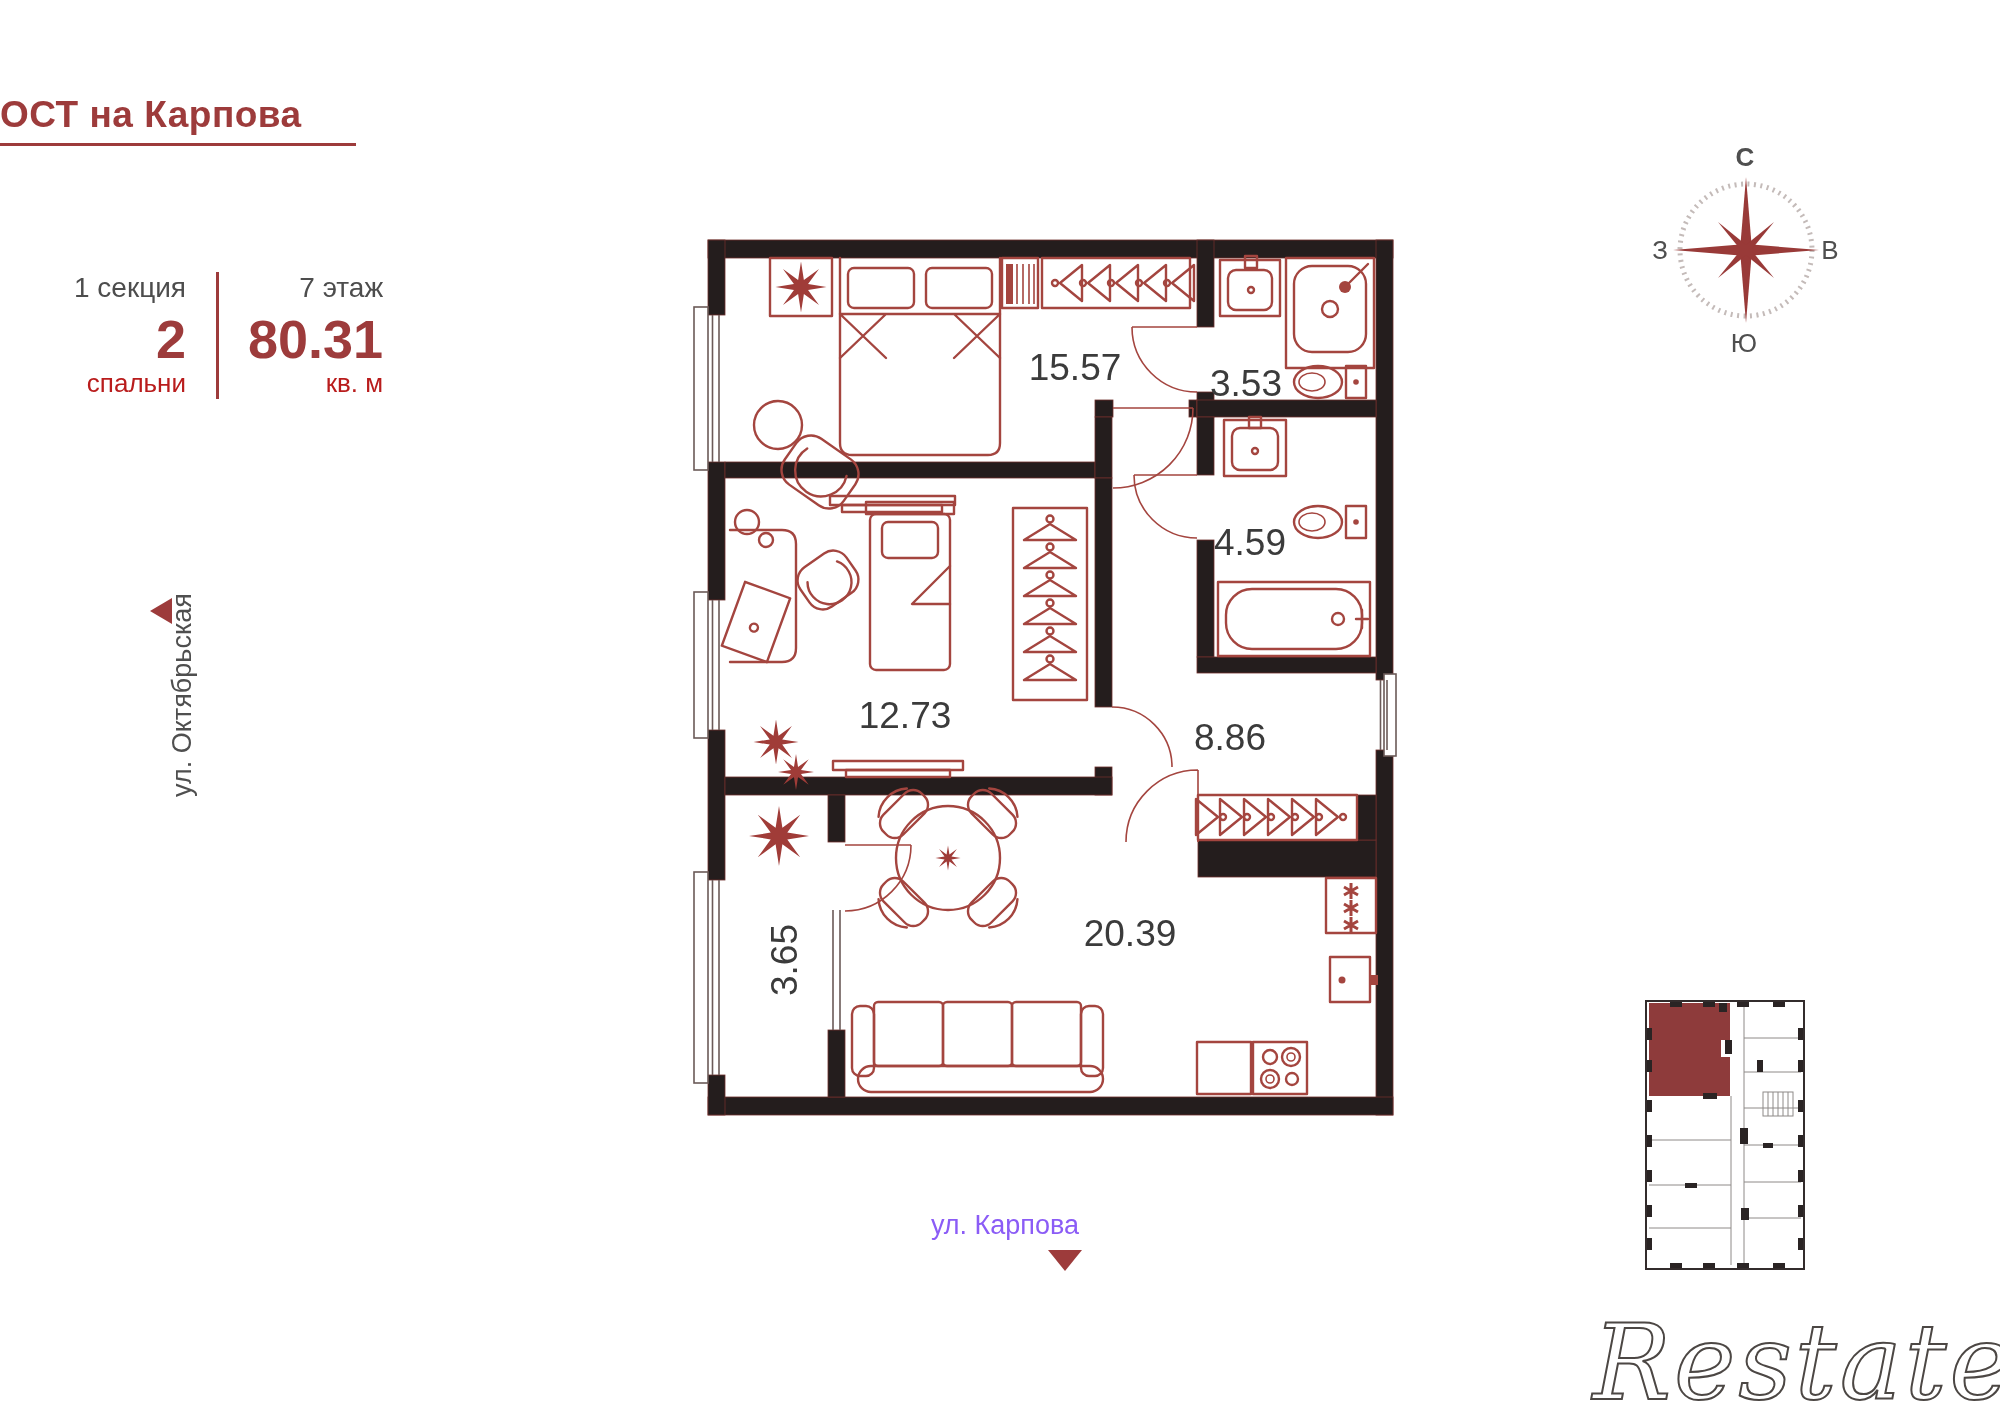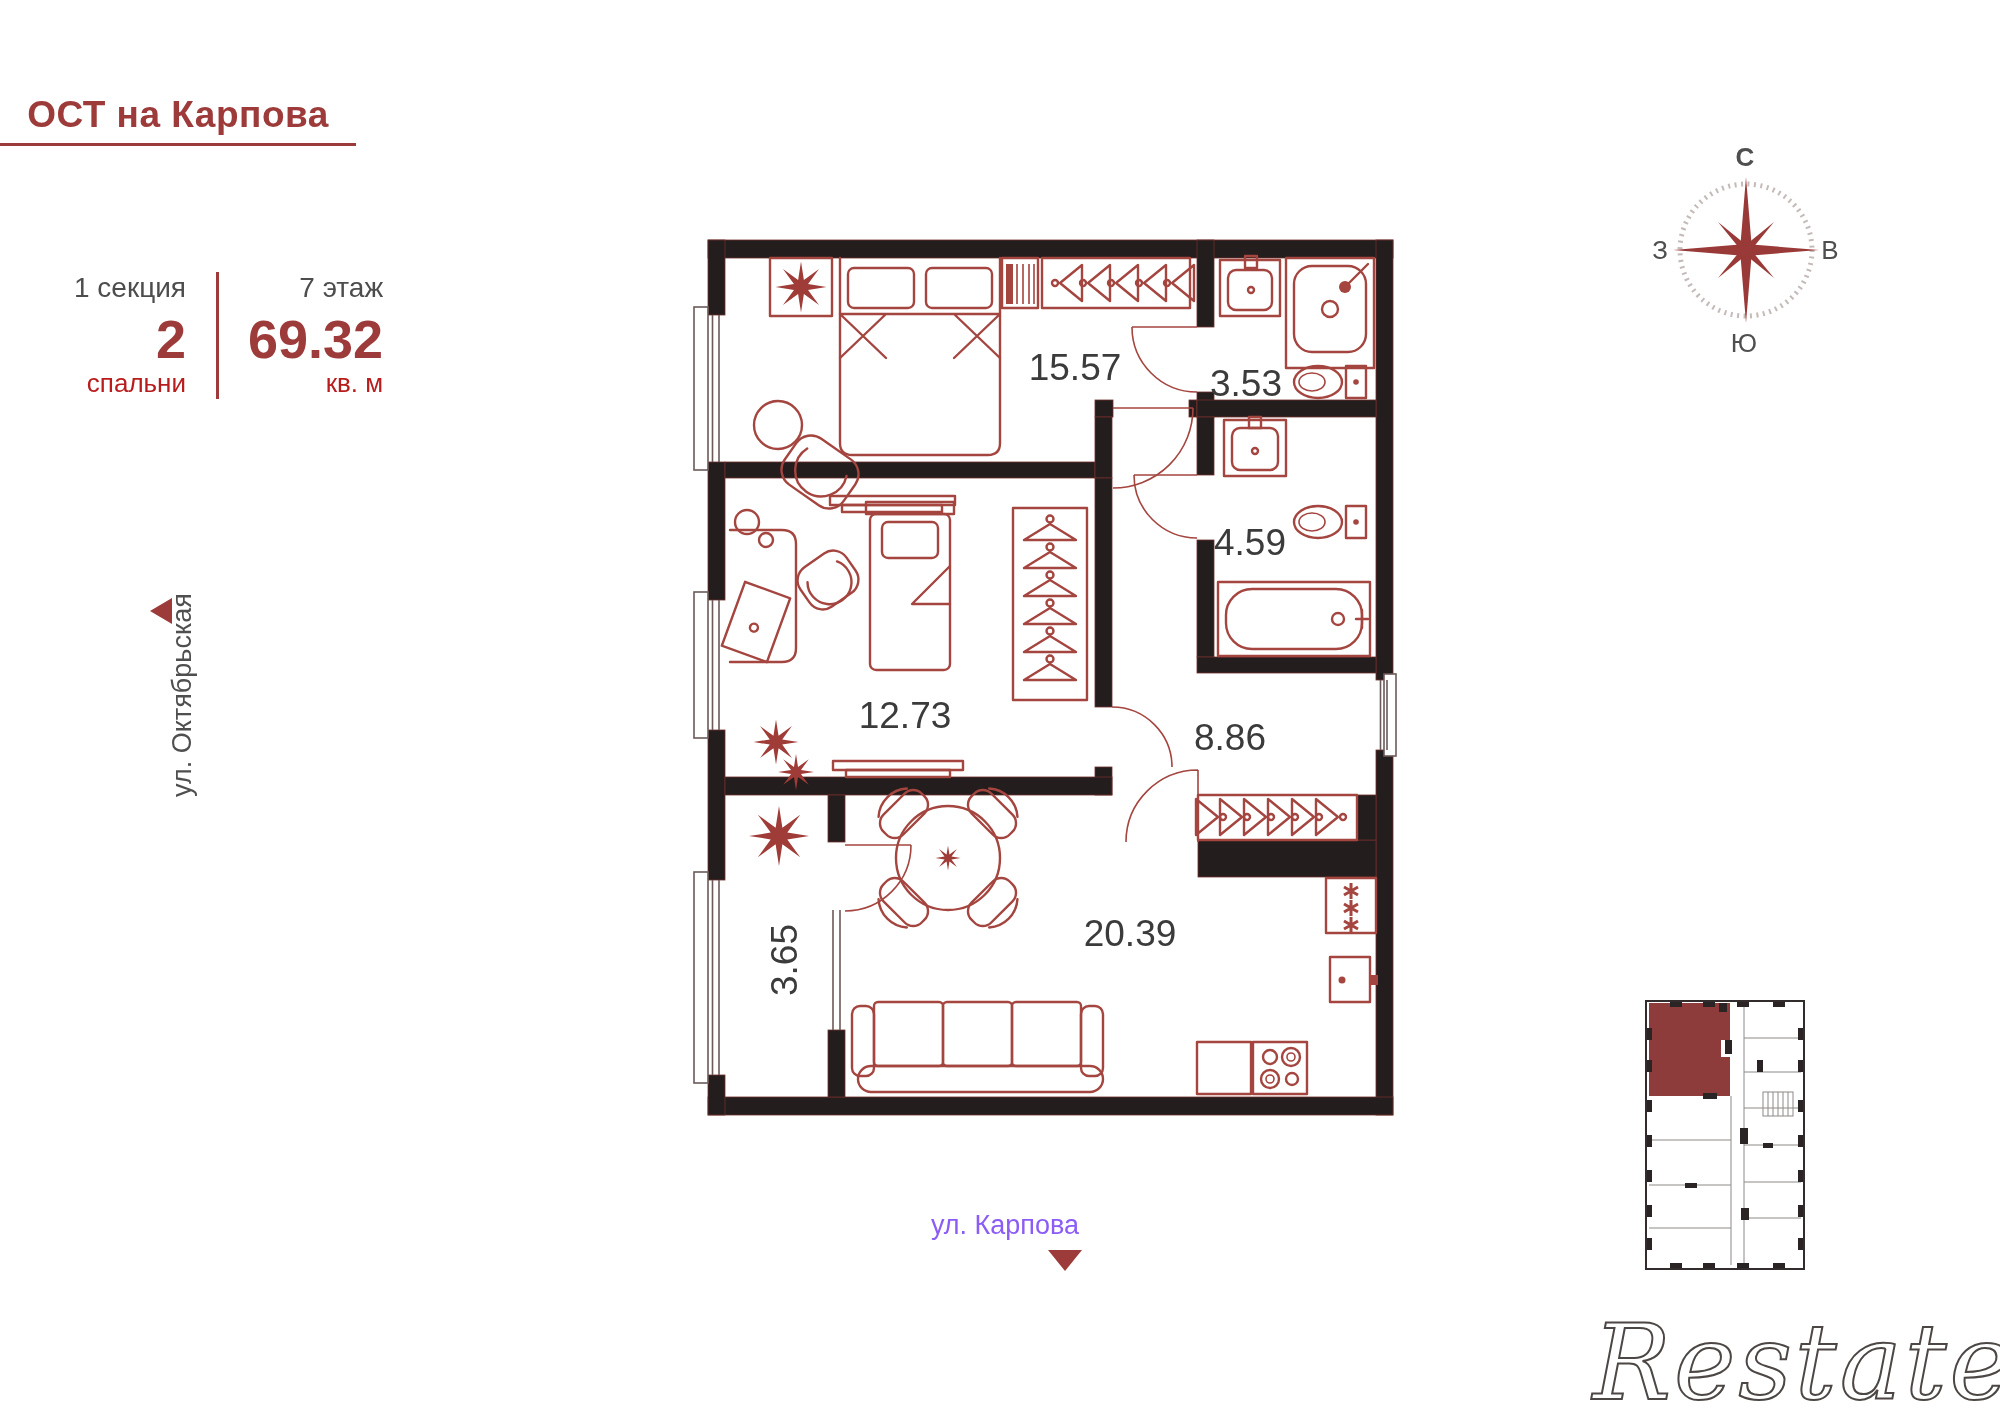--- a/index.html
+++ b/index.html
@@ -6,7 +6,7 @@
   #stage{position:relative;width:2000px;height:1414px;background:#fff;overflow:hidden;
          font-family:"Liberation Sans",sans-serif;}
   
-  .title{position:absolute;left:0;top:94px;width:356px;text-align:center;
+  .title{position:absolute;left:0;top:94px;width:356px;text-align:left;
          font-size:37px;font-weight:bold;color:#9d3b3b;letter-spacing:.5px;}
   .title-rule{position:absolute;left:0;top:143px;width:356px;height:3px;background:#9d3b3b;}
   .unit-info{position:absolute;left:60px;top:272px;display:flex;align-items:stretch;}

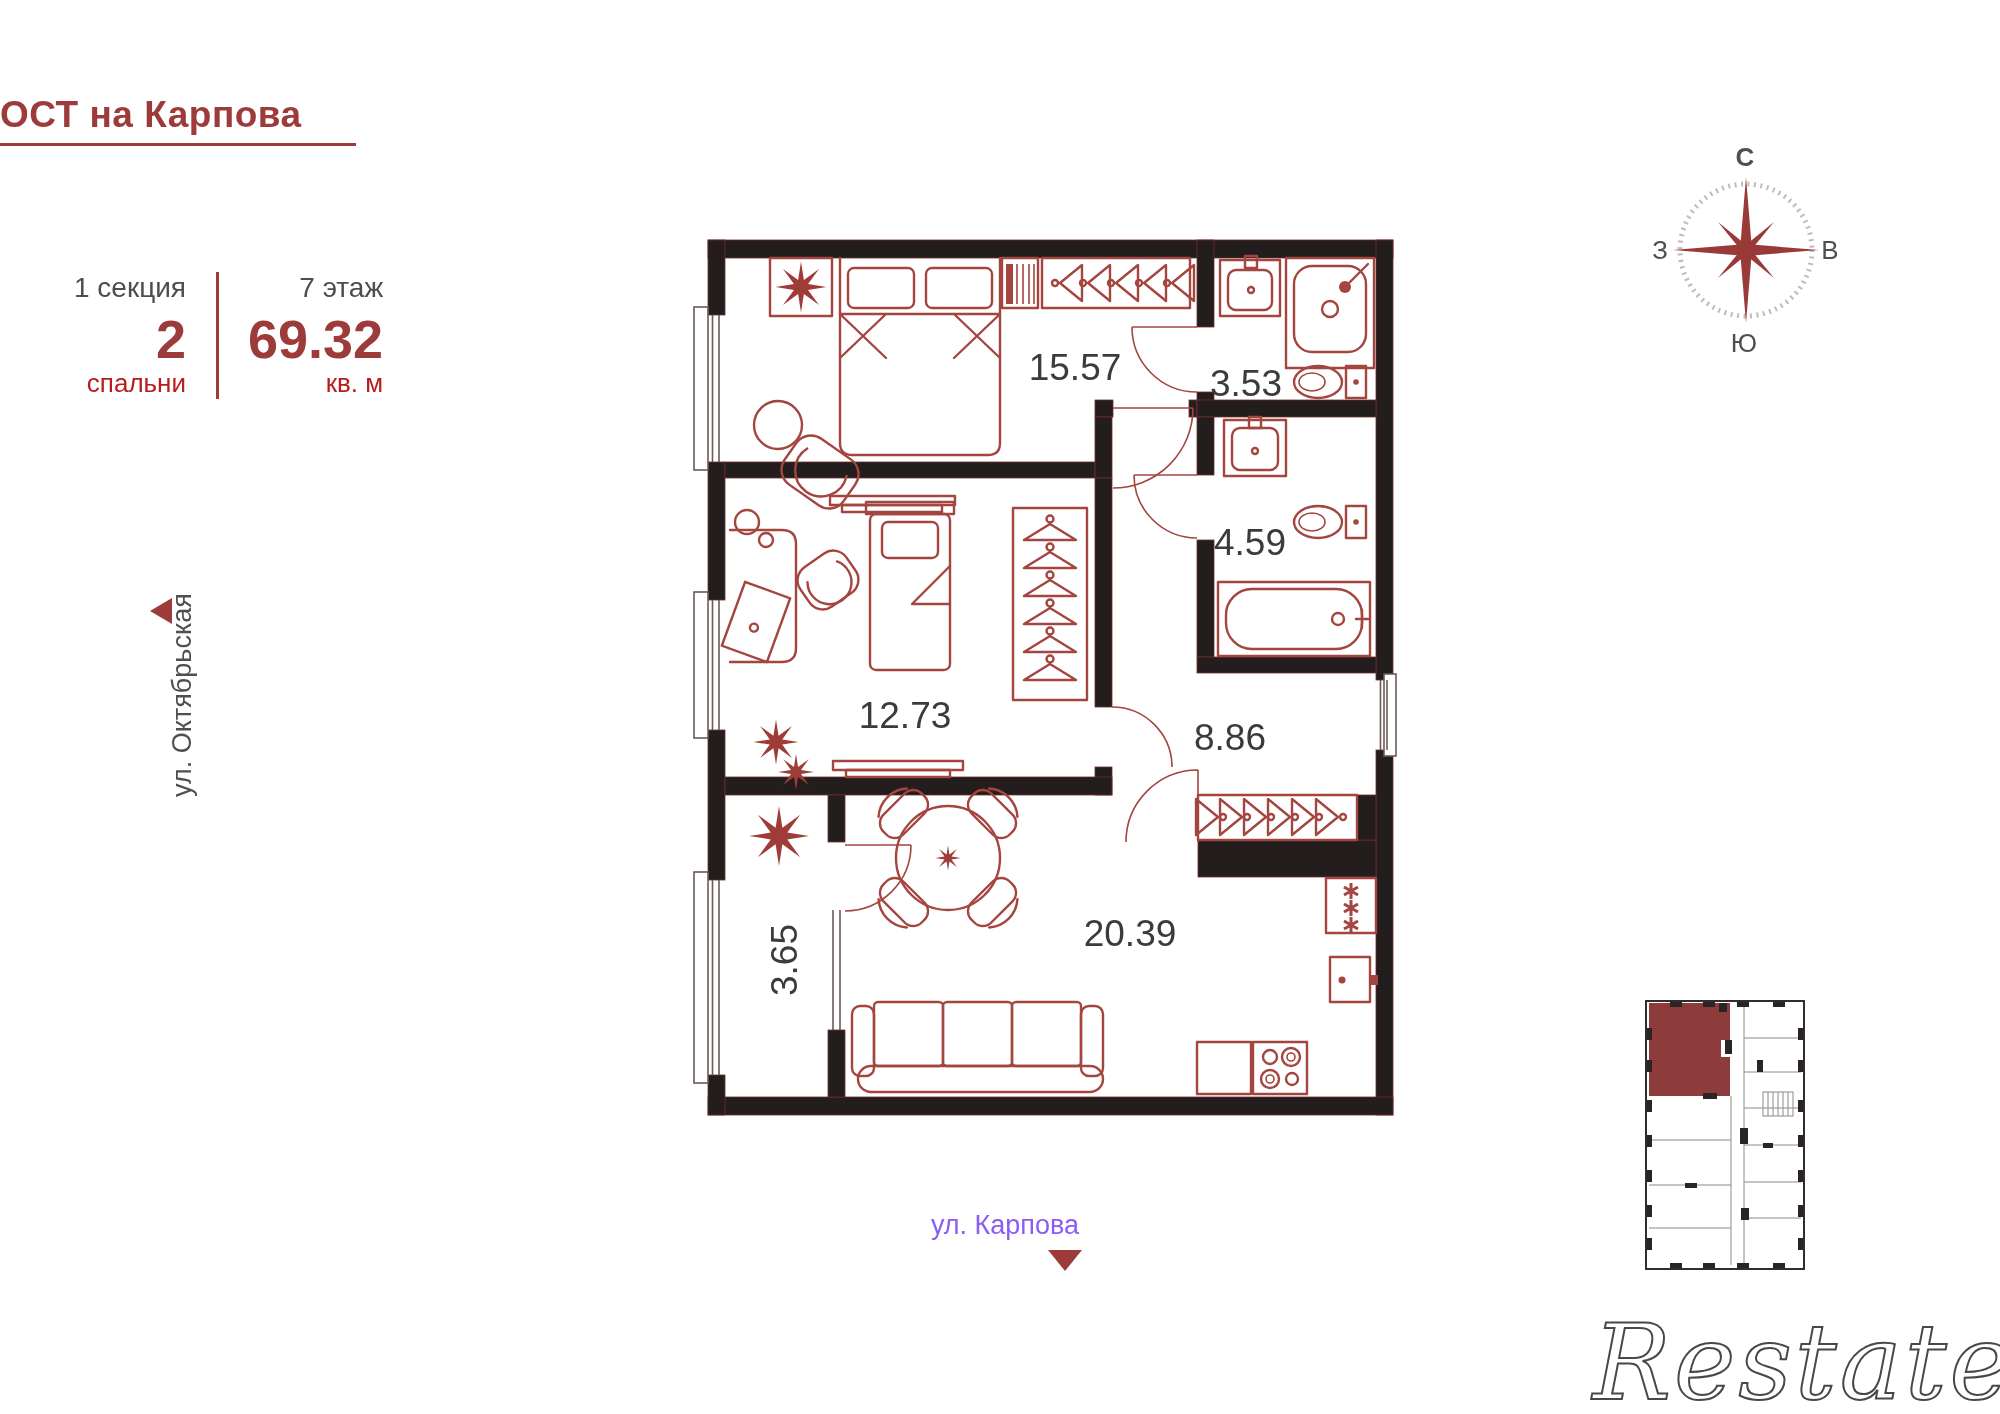--- a/index.html
+++ b/index.html
@@ -56,7 +56,7 @@
     <div class="ui-divider"></div>
     <div class="ui-col right">
       <div class="ui-small">7 этаж</div>
-      <div class="ui-big">69.32</div>
+      <div class="ui-big">80.31</div>
       <div class="ui-sub">кв. м</div>
     </div>
   </div>

